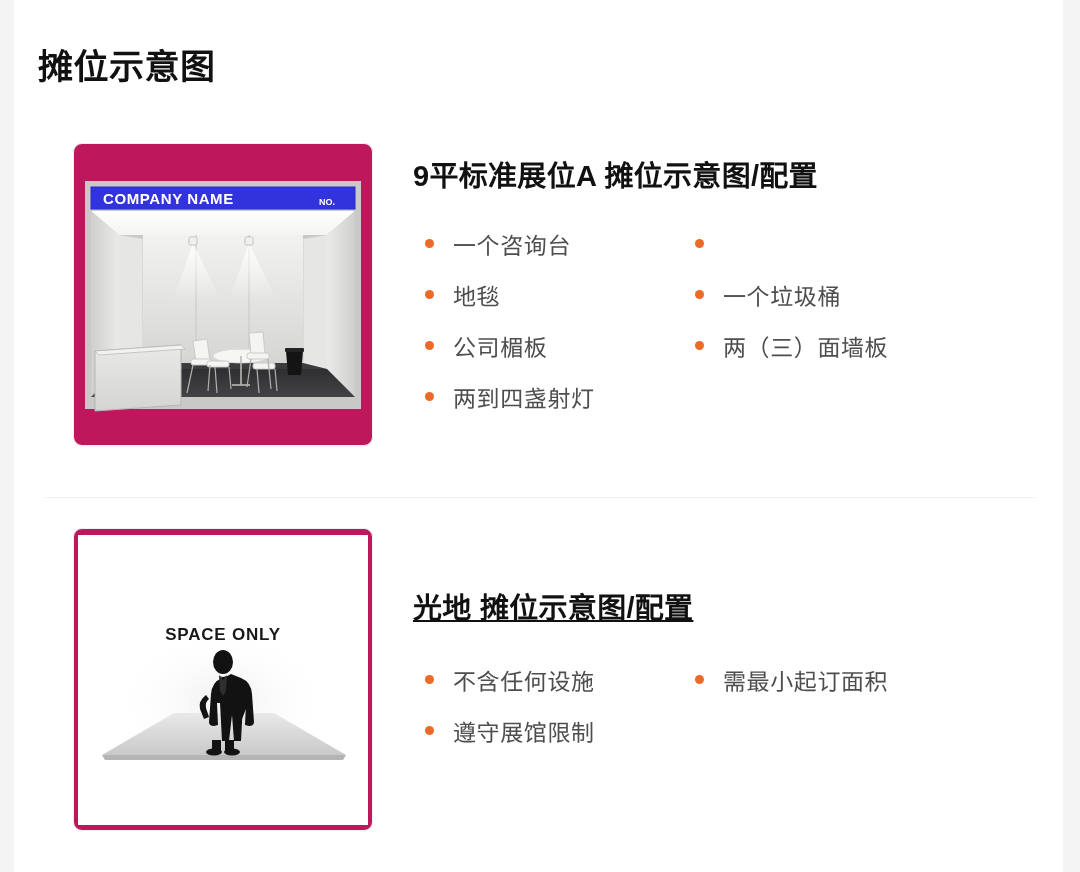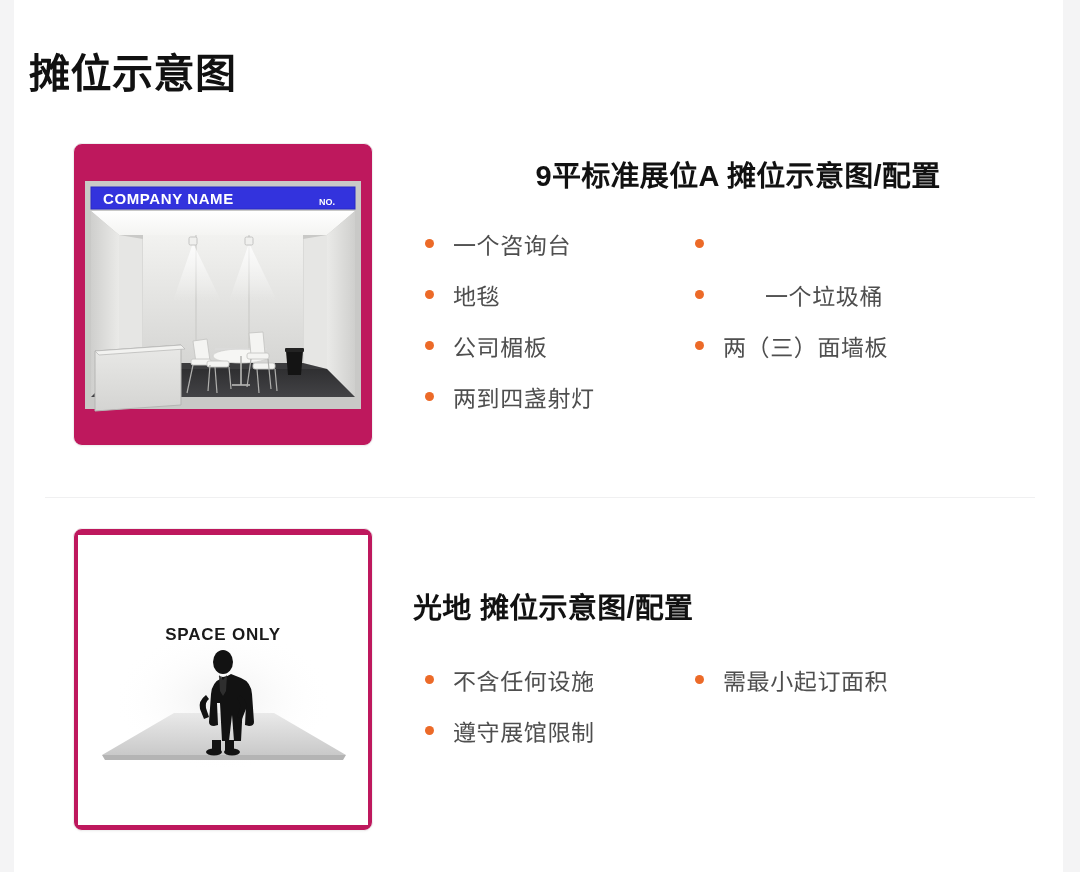--- a/index.html
+++ b/index.html
@@ -33,9 +33,9 @@
 
   .page-title {
     position: absolute;
-    left: 15px;
+    left: 24px;
     top: 23px;
-    font-size: 41px;
+    font-size: 35px;
     line-height: 1.18;
     font-weight: 700;
     color: #111111;

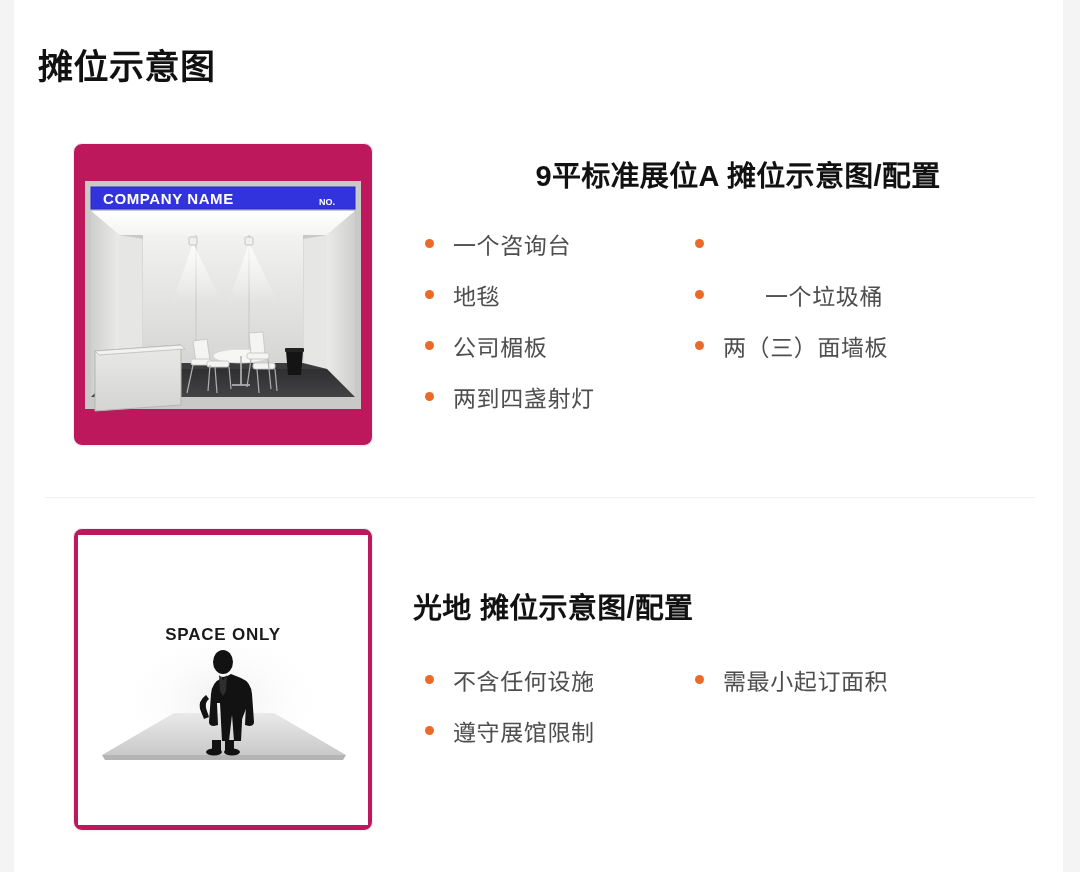--- a/index.html
+++ b/index.html
@@ -245,7 +245,7 @@
       </div>
 
       <div class="content">
-        <div class="section-heading" style="color: rgb(17, 17, 17); text-align: center;">9平标准展位A 摊位示意图/配置</div>
+        <div class="section-heading" style="color: rgb(17, 17, 17);">9平标准展位A 摊位示意图/配置</div>
 
         <div class="feature-grid">
           <div class="feature-item col-left" style="color: rgb(78, 78, 78);">

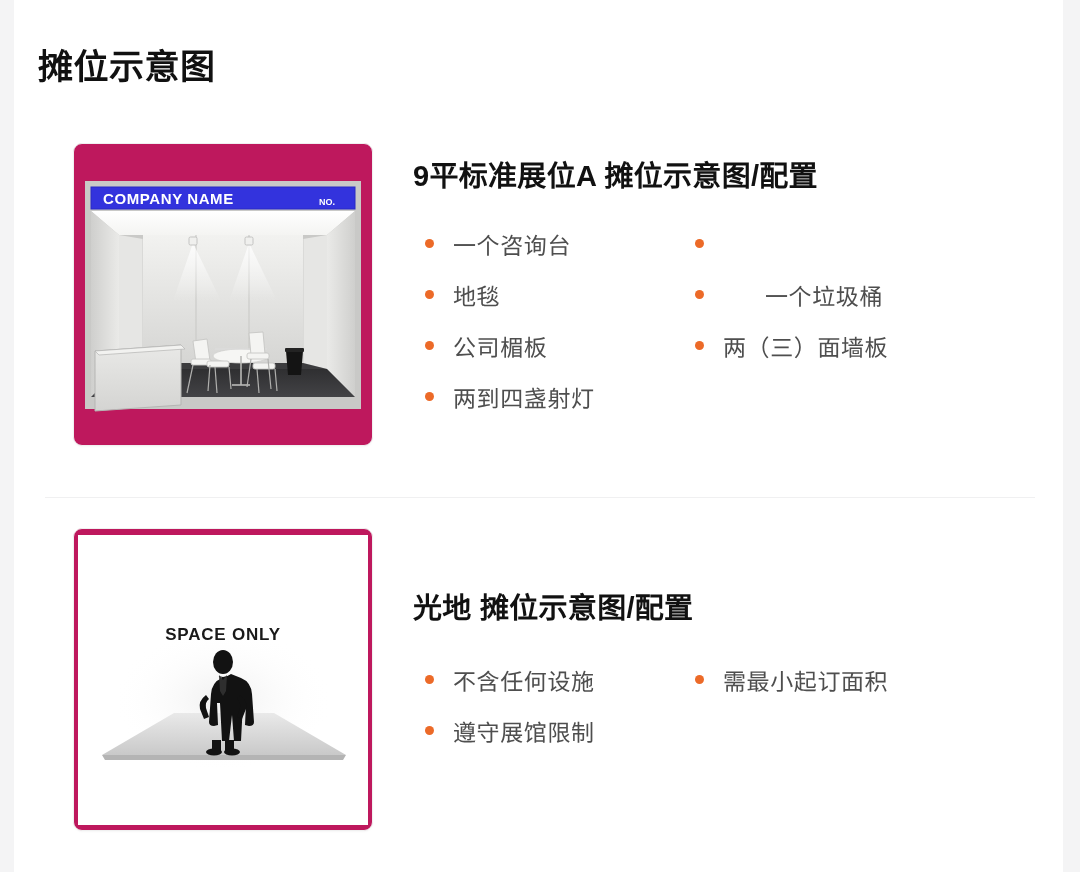--- a/index.html
+++ b/index.html
@@ -260,7 +260,7 @@
             <span class="feature-bullet" style="background: rgb(236, 106, 40);"></span>
             <span>地毯</span>
           </div>
-          <div class="feature-item col-right" style="color: rgb(78, 78, 78); gap: 42px;">
+          <div class="feature-item col-right" style="color: rgb(78, 78, 78);">
             <span class="feature-bullet" style="background: rgb(236, 106, 40);"></span>
             <span>一个垃圾桶</span>
           </div>

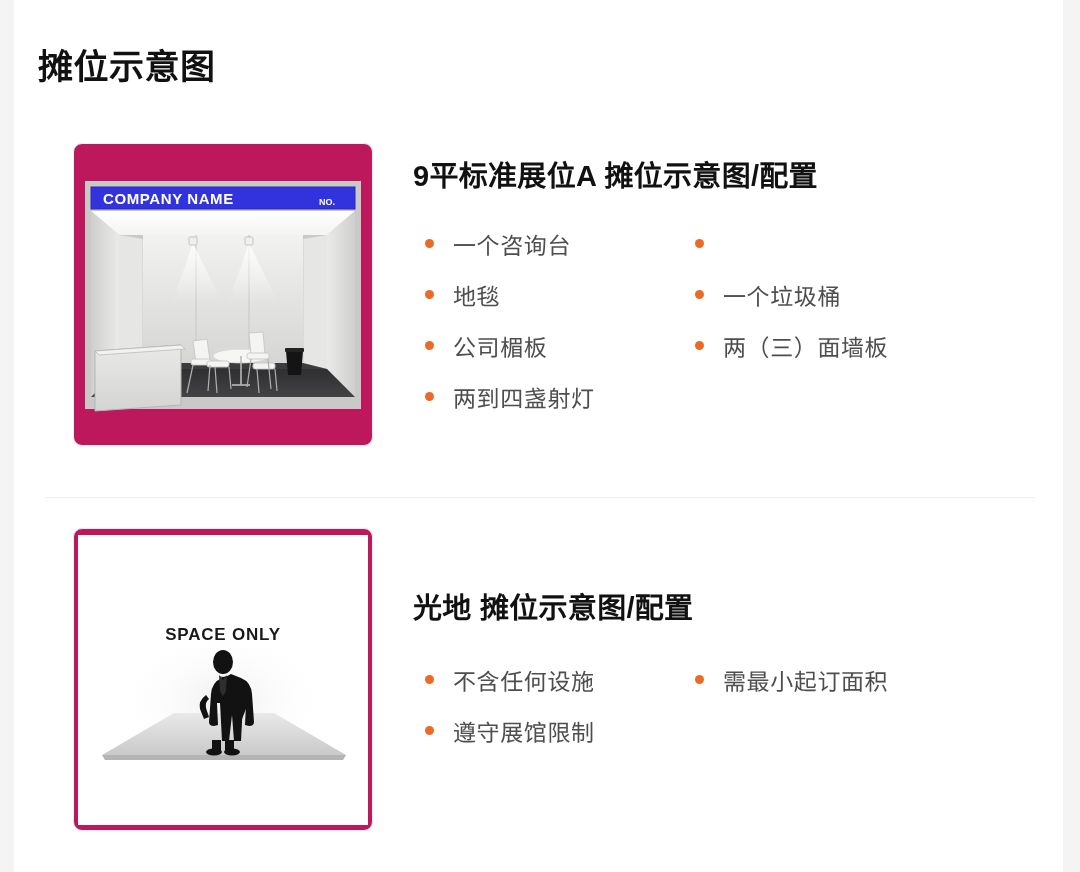--- a/index.html
+++ b/index.html
@@ -103,7 +103,7 @@
     margin: 0 0 24px 0;
     white-space: nowrap;
   }
-  .section-2 .section-heading { margin-bottom: 28px; }
+  .section-2 .section-heading { margin-bottom: 28px; text-decoration: underline; }
 
   .feature-grid {
     display: grid;

